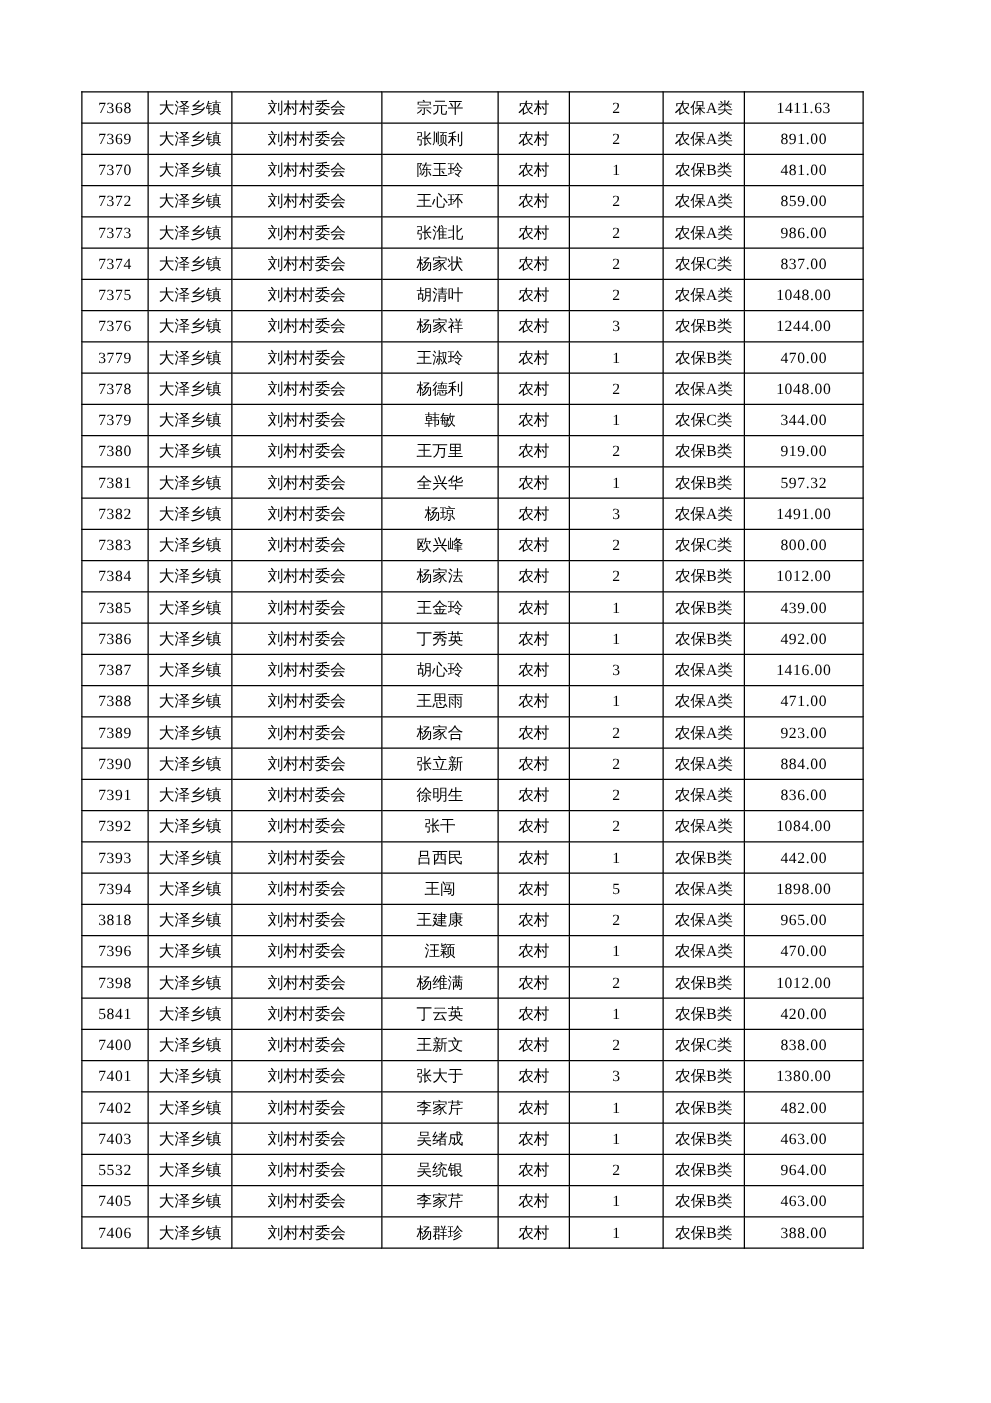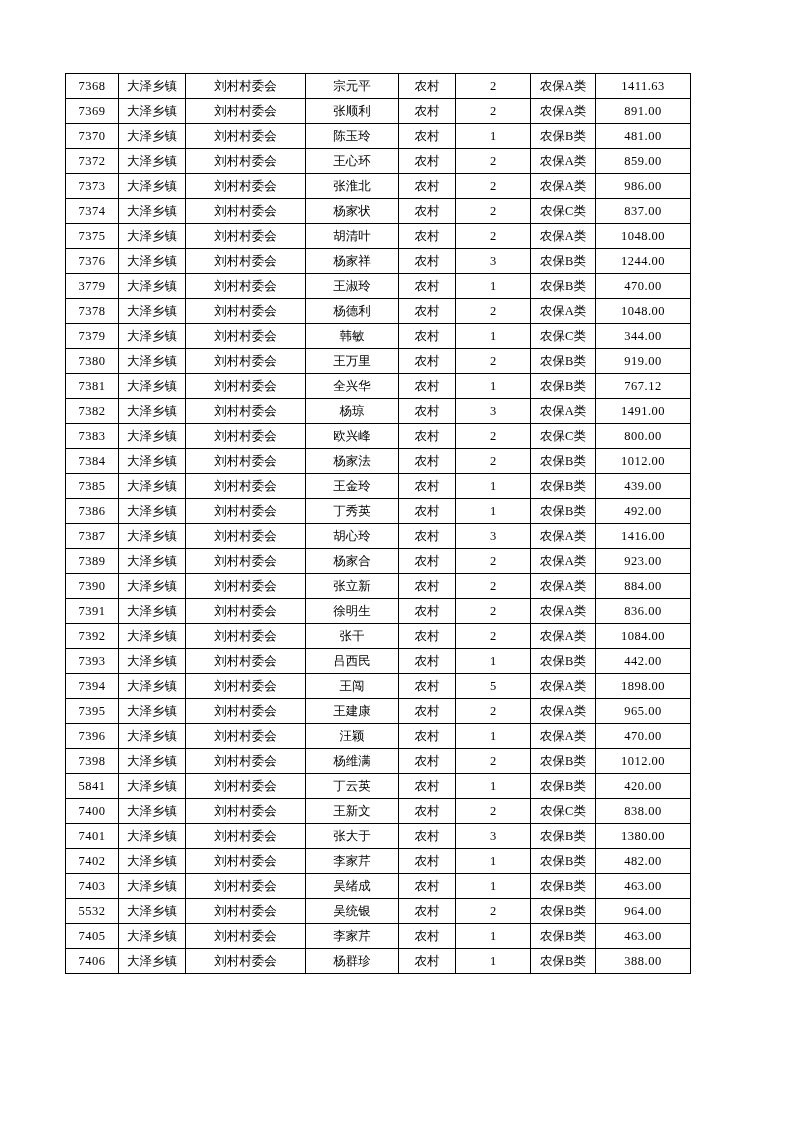--- a/index.html
+++ b/index.html
@@ -182,7 +182,7 @@
           <td class="col-type">农村</td>
           <td class="col-count">1</td>
           <td class="col-category">农保B类</td>
-          <td class="col-amount">767.12</td>
+          <td class="col-amount">597.32</td>
         </tr>
         <tr>
           <td class="col-serial">7382</td>

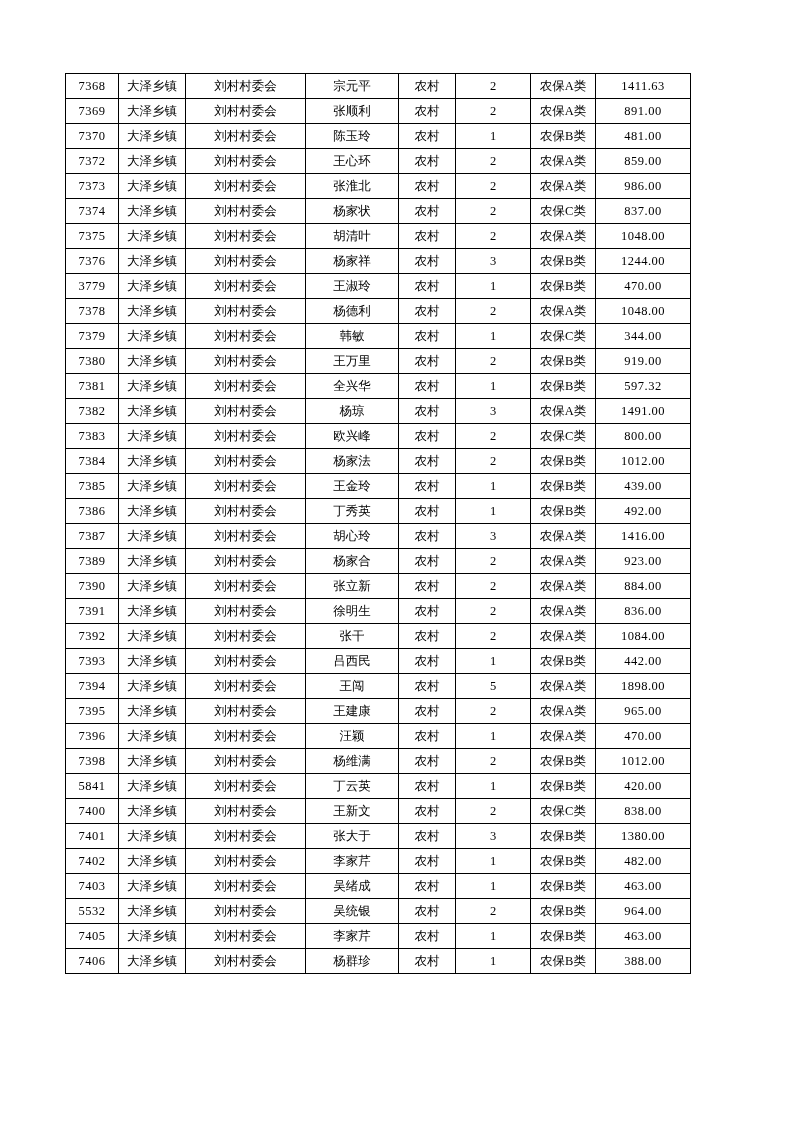--- a/index.html
+++ b/index.html
@@ -245,6 +245,16 @@
           <td class="col-amount">1416.00</td>
         </tr>
         <tr>
+          <td class="col-serial">7388</td>
+          <td class="col-town">大泽乡镇</td>
+          <td class="col-committee">刘村村委会</td>
+          <td class="col-name">王思雨</td>
+          <td class="col-type">农村</td>
+          <td class="col-count">1</td>
+          <td class="col-category">农保A类</td>
+          <td class="col-amount">471.00</td>
+        </tr>
+        <tr>
           <td class="col-serial">7389</td>
           <td class="col-town">大泽乡镇</td>
           <td class="col-committee">刘村村委会</td>

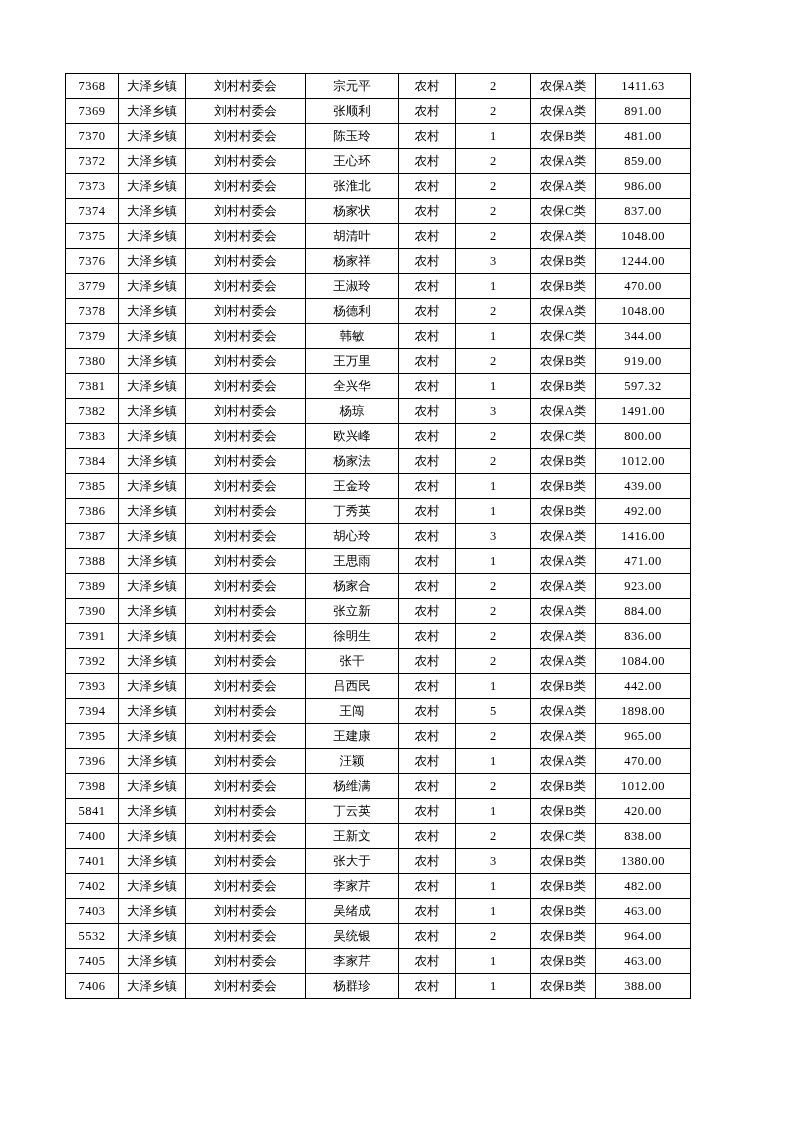--- a/index.html
+++ b/index.html
@@ -315,7 +315,7 @@
           <td class="col-amount">1898.00</td>
         </tr>
         <tr>
-          <td class="col-serial">7395</td>
+          <td class="col-serial">3818</td>
           <td class="col-town">大泽乡镇</td>
           <td class="col-committee">刘村村委会</td>
           <td class="col-name">王建康</td>

